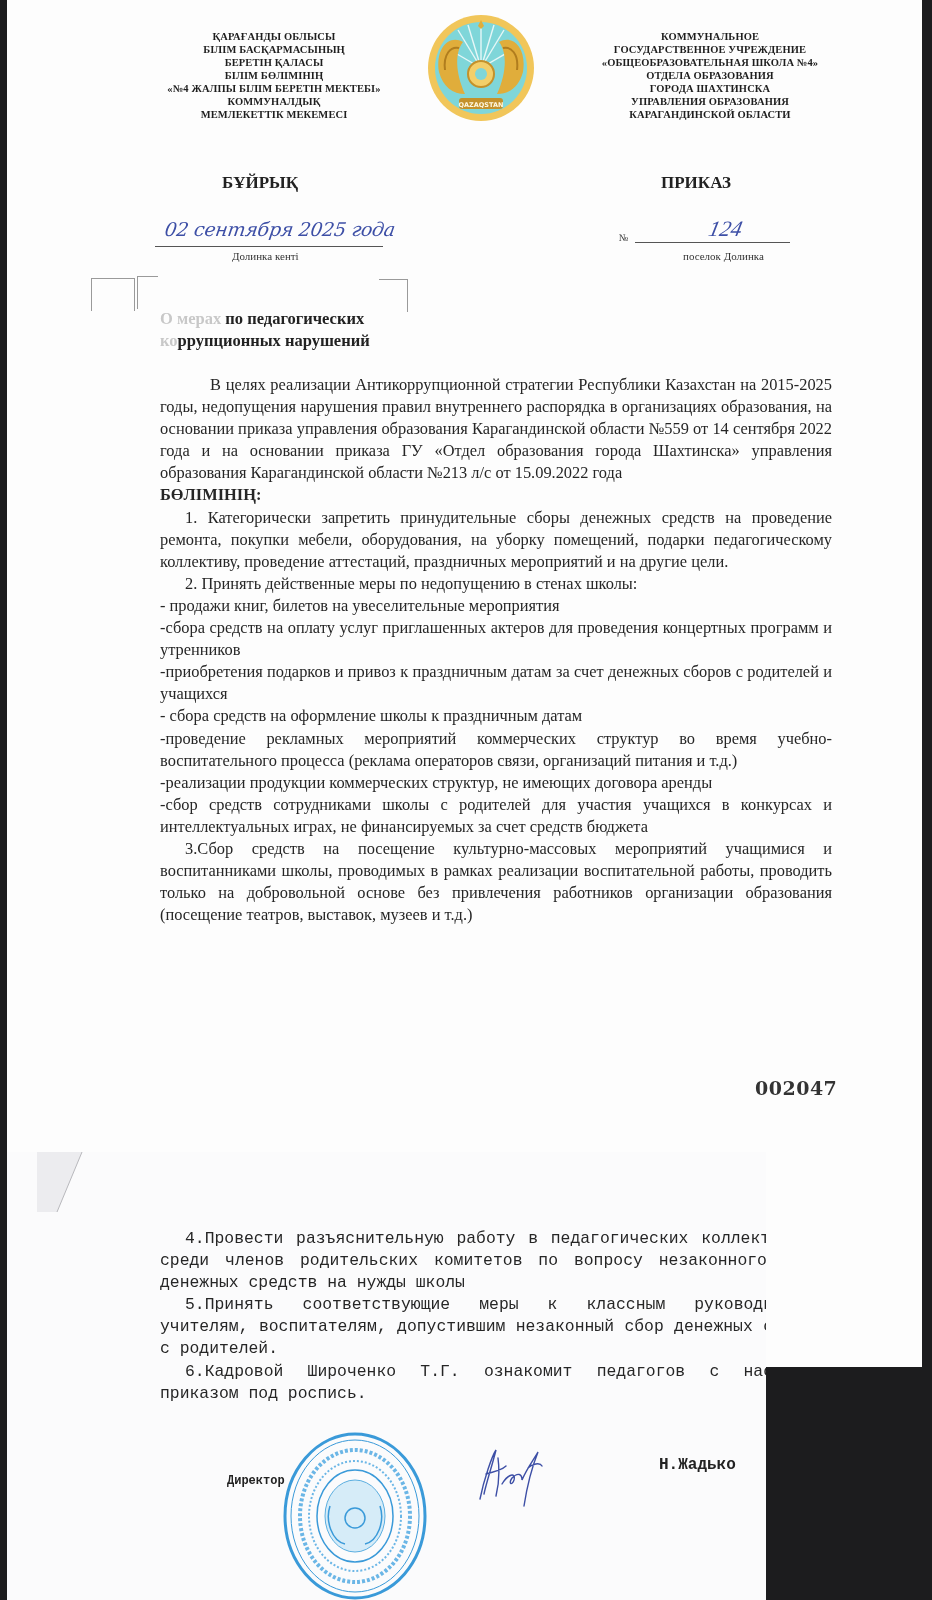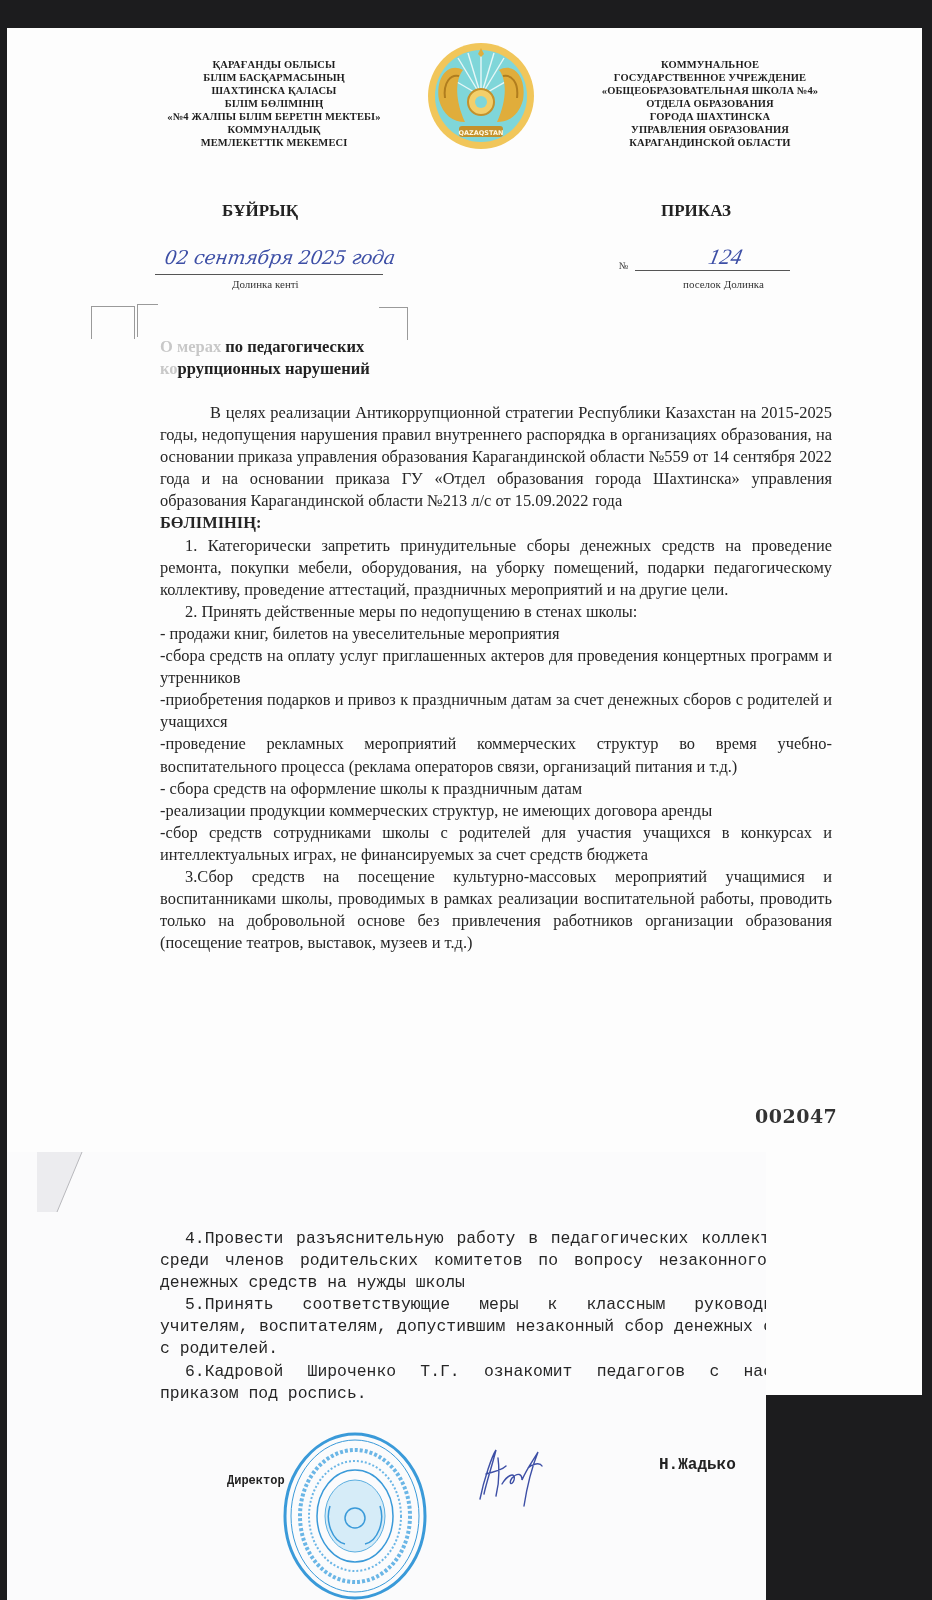--- a/index.html
+++ b/index.html
@@ -13,7 +13,7 @@
   .page {
     position: absolute; background: #fdfdfd; overflow: hidden;
   }
-  #page1 { left: 7px; top: 0; width: 915px; height: 1367px; margin-top: 28px; }
+  #page1 { left: 7px; top: 0; width: 915px; height: 1367px; }
   #page2 { left: 7px; top: 1152px; width: 759px; height: 448px; background: #fbfbfc; font-family: Liberation Mono, monospace; }
 
   .hdr-block {

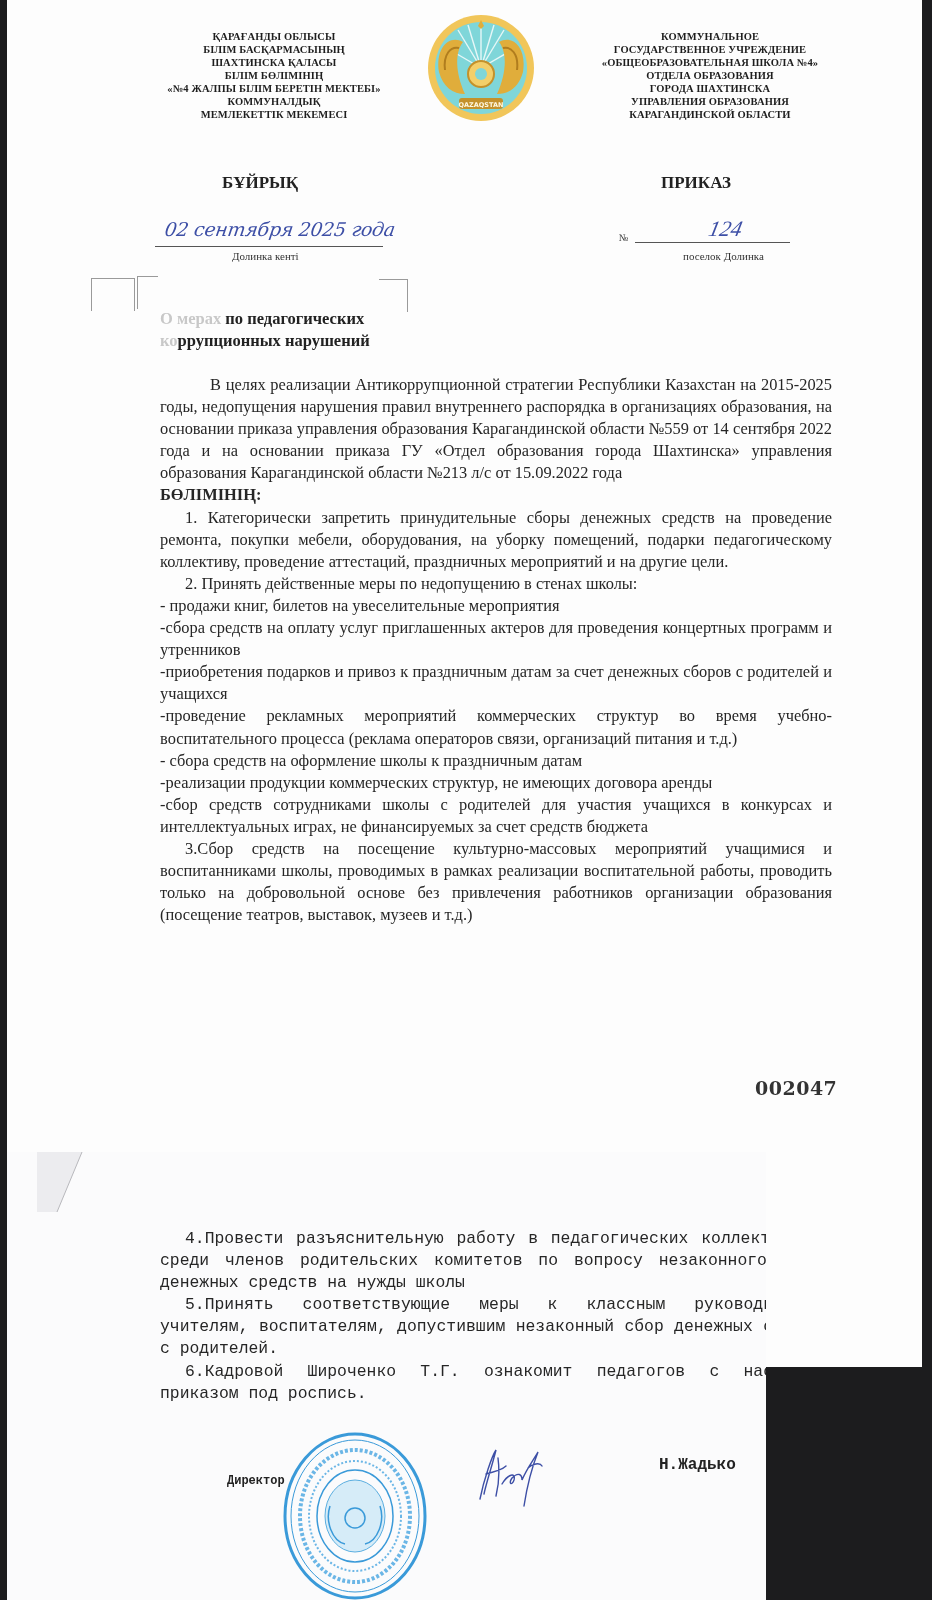--- a/index.html
+++ b/index.html
@@ -89,7 +89,7 @@
   <div id="hdr-kz" class="hdr-block">
     <div>ҚАРАҒАНДЫ ОБЛЫСЫ</div>
     <div>БІЛІМ БАСҚАРМАСЫНЫҢ</div>
-    <div>ШАХТИНСКА ҚАЛАСЫ</div>
+    <div>БЕРЕТІН ҚАЛАСЫ</div>
     <div>БІЛІМ БӨЛІМІНІҢ</div>
     <div>«№4 ЖАЛПЫ БІЛІМ БЕРЕТІН МЕКТЕБІ»</div>
     <div>КОММУНАЛДЫҚ</div>

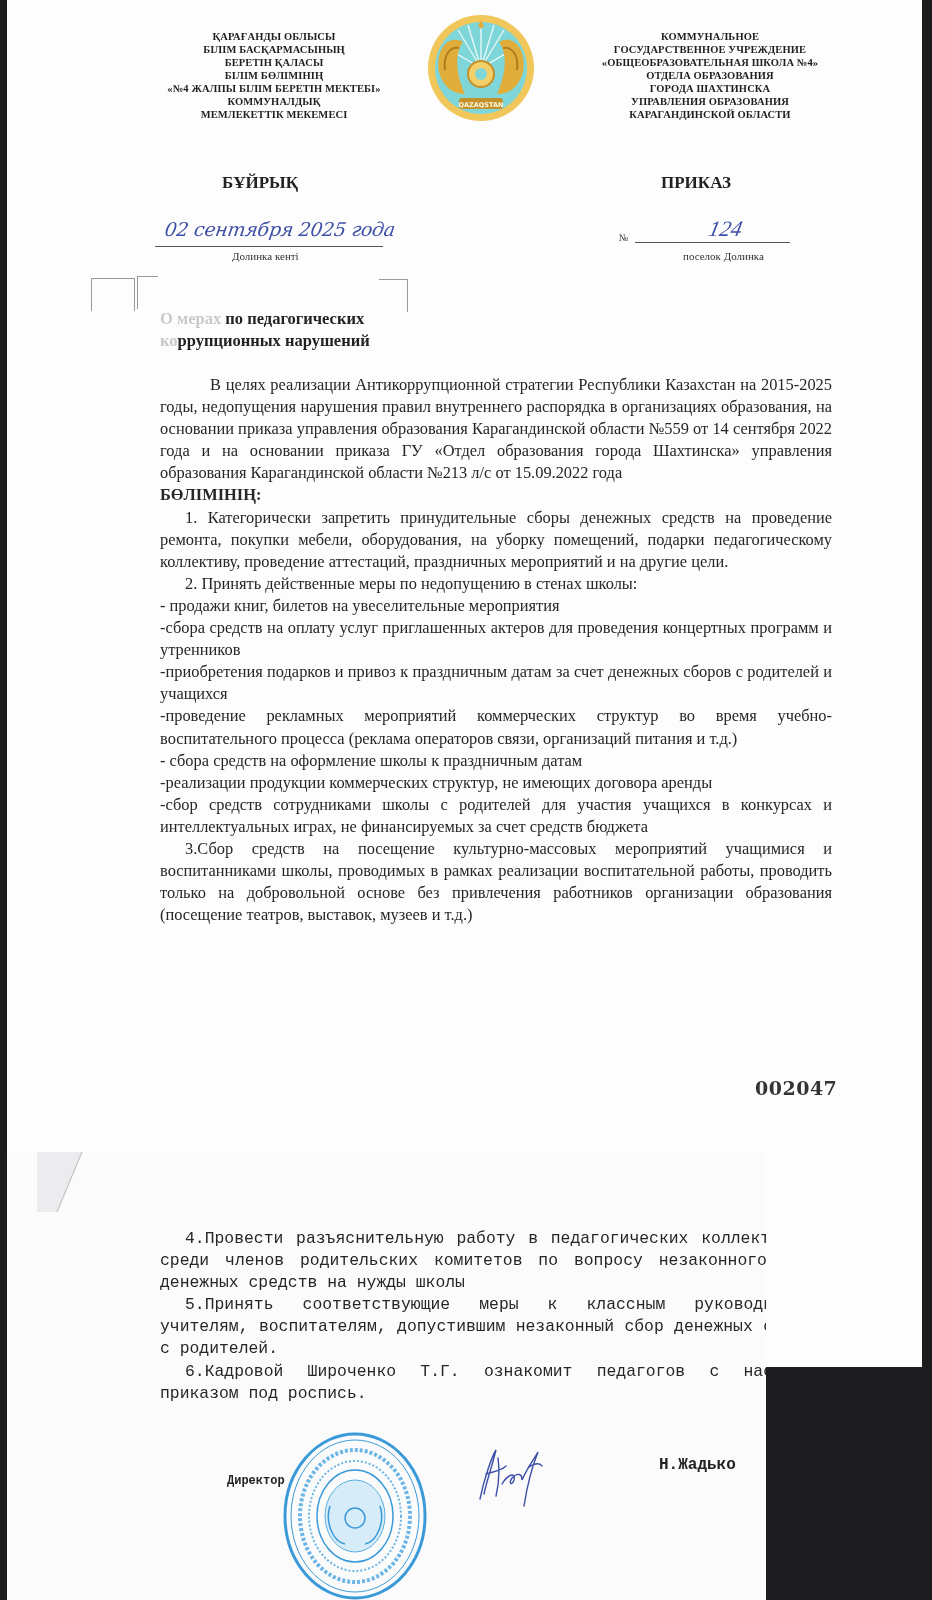--- a/index.html
+++ b/index.html
@@ -158,8 +158,8 @@
     <p>- продажи книг, билетов на увеселительные мероприятия</p>
     <p>-сбора средств на оплату услуг приглашенных актеров для проведения концертных программ и утренников</p>
     <p>-приобретения подарков и привоз к праздничным датам за счет денежных сборов с родителей и учащихся</p>
+    <p>- сбора средств на оформление школы к праздничным датам</p>
     <p>-проведение рекламных мероприятий коммерческих структур во время учебно-воспитательного процесса (реклама операторов связи, организаций питания и т.д.)</p>
-    <p>- сбора средств на оформление школы к праздничным датам</p>
     <p>-реализации продукции коммерческих структур, не имеющих договора аренды</p>
     <p>-сбор средств сотрудниками школы с родителей для участия учащихся в конкурсах и интеллектуальных играх, не финансируемых за счет средств бюджета</p>
     <p class="indent-sm">3.Сбор средств на посещение культурно-массовых мероприятий учащимися и воспитанниками школы, проводимых в рамках реализации воспитательной работы, проводить только на добровольной основе без привлечения работников организации образования (посещение театров, выставок, музеев и т.д.)</p>

